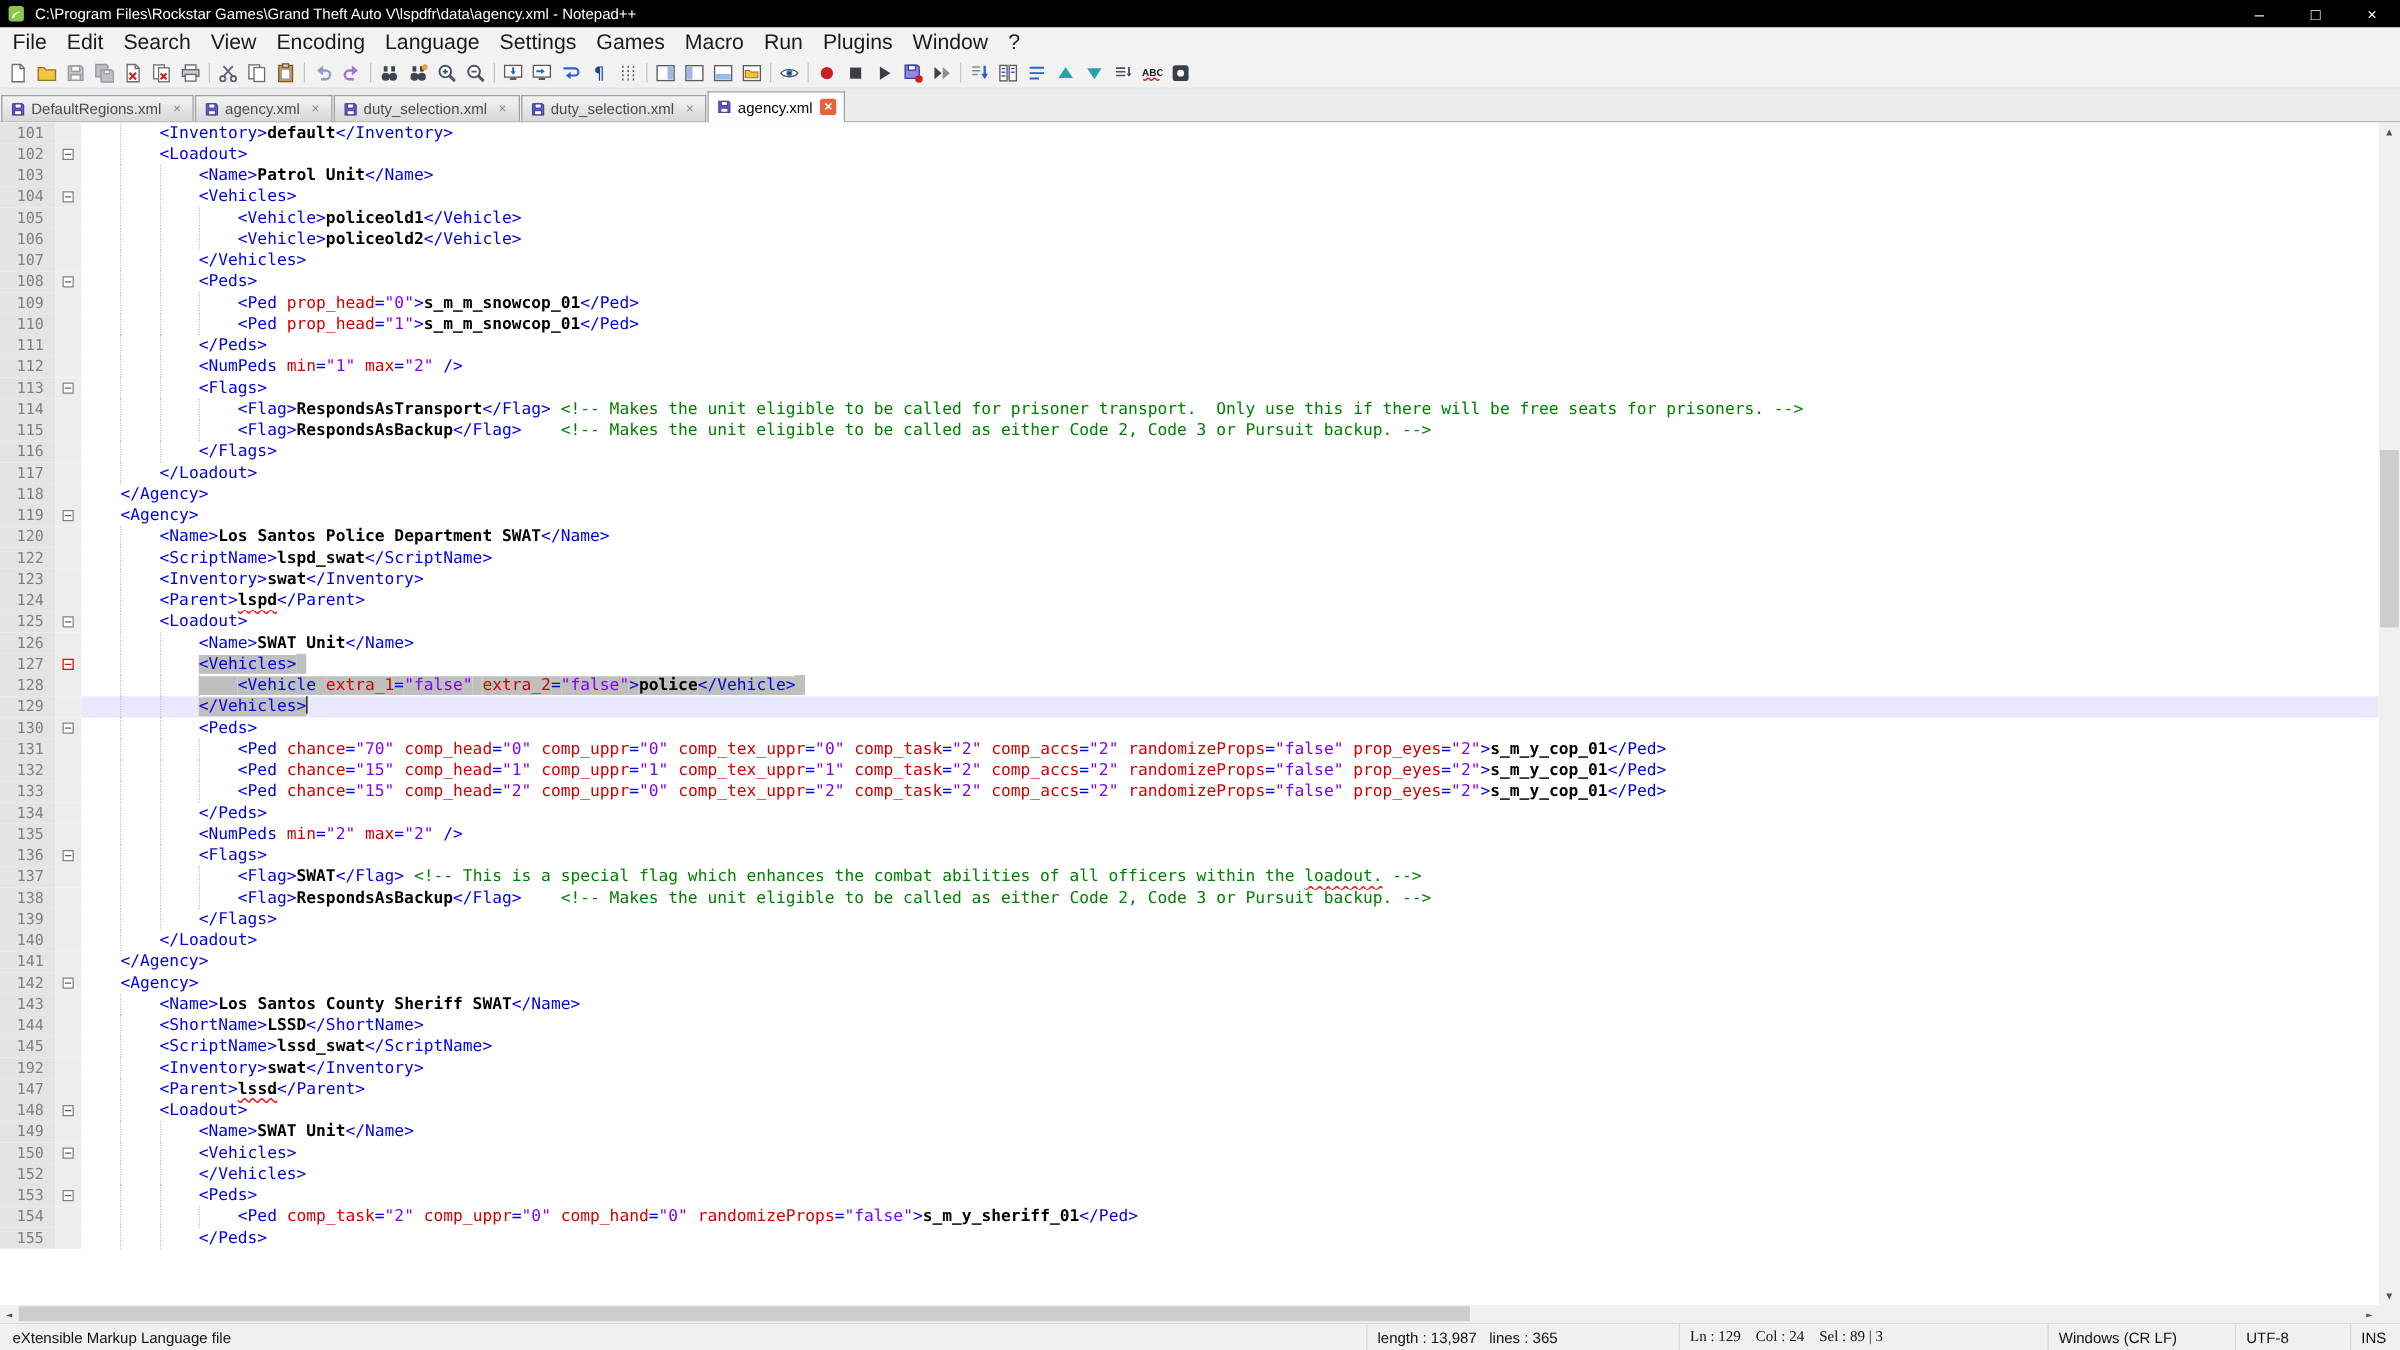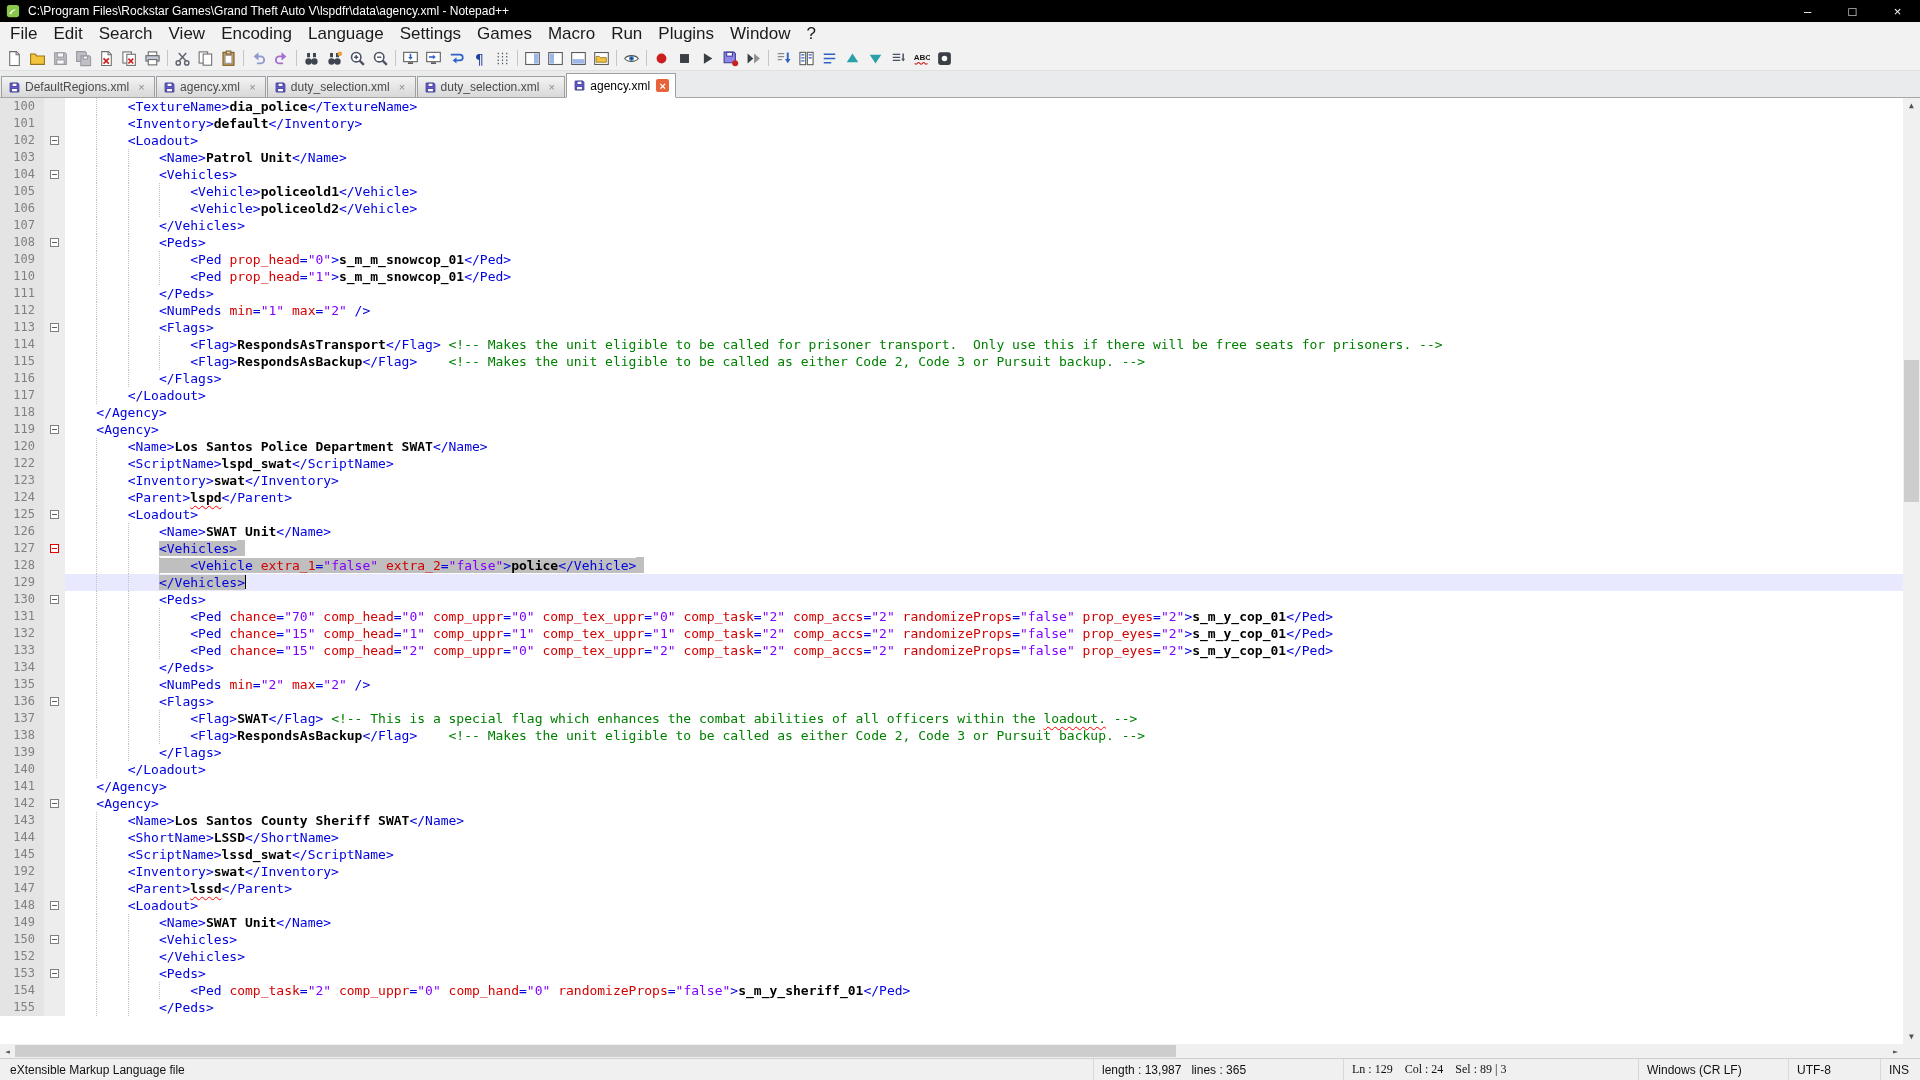--- a/index.html
+++ b/index.html
@@ -519,11 +519,6 @@
   <div class="editor">
     <div class="lines">
         <div class="row">
-          <span class="lnum">100</span>
-          <span class="foldcol"></span>
-          <span class="code"><span class="guide" style="left: 31.308px;"></span><span class="tk-w">        </span><span class="tk-t">&lt;TextureName&gt;</span><span class="tk-x">dia_police</span><span class="tk-t">&lt;/TextureName&gt;</span></span>
-        </div>
-        <div class="row">
           <span class="lnum">101</span>
           <span class="foldcol"></span>
           <span class="code"><span class="guide" style="left: 31.308px;"></span><span class="tk-w">        </span><span class="tk-t">&lt;Inventory&gt;</span><span class="tk-x">default</span><span class="tk-t">&lt;/Inventory&gt;</span></span>

